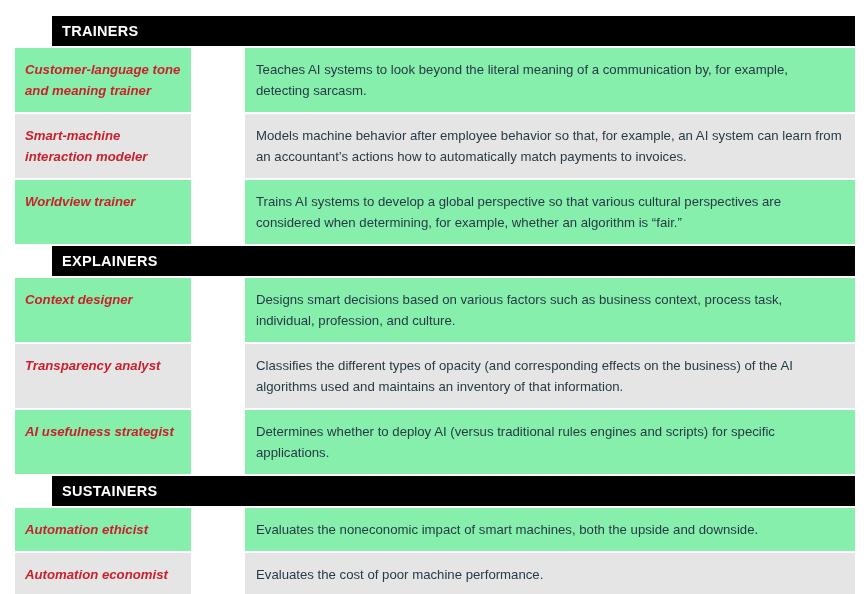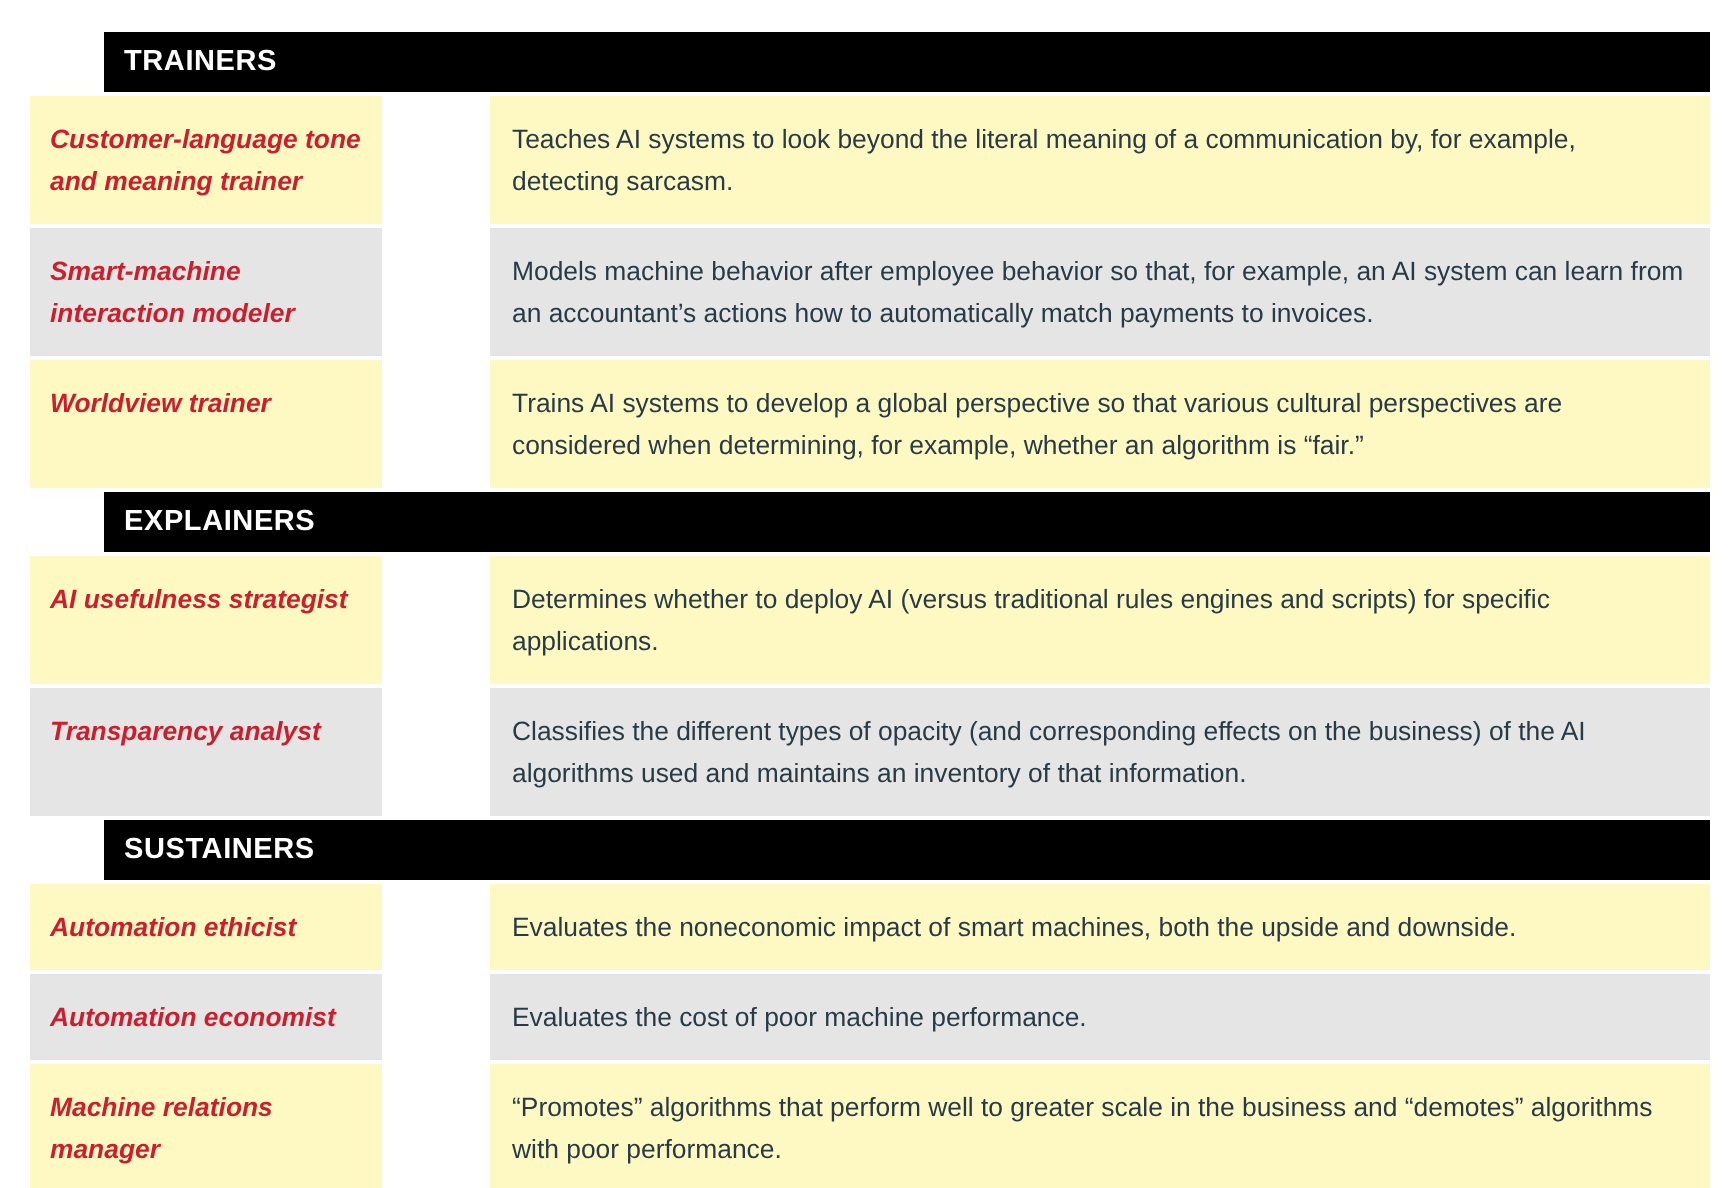--- a/index.html
+++ b/index.html
@@ -77,7 +77,7 @@
 
   
   .row.alt-a .cell-role,
-  .row.alt-a .cell-desc { background: #fef9c3; }
+  .row.alt-a .cell-desc { background: #86efac; }
 
   .row.alt-b .cell-role,
   .row.alt-b .cell-desc { background: #e5e5e5; }

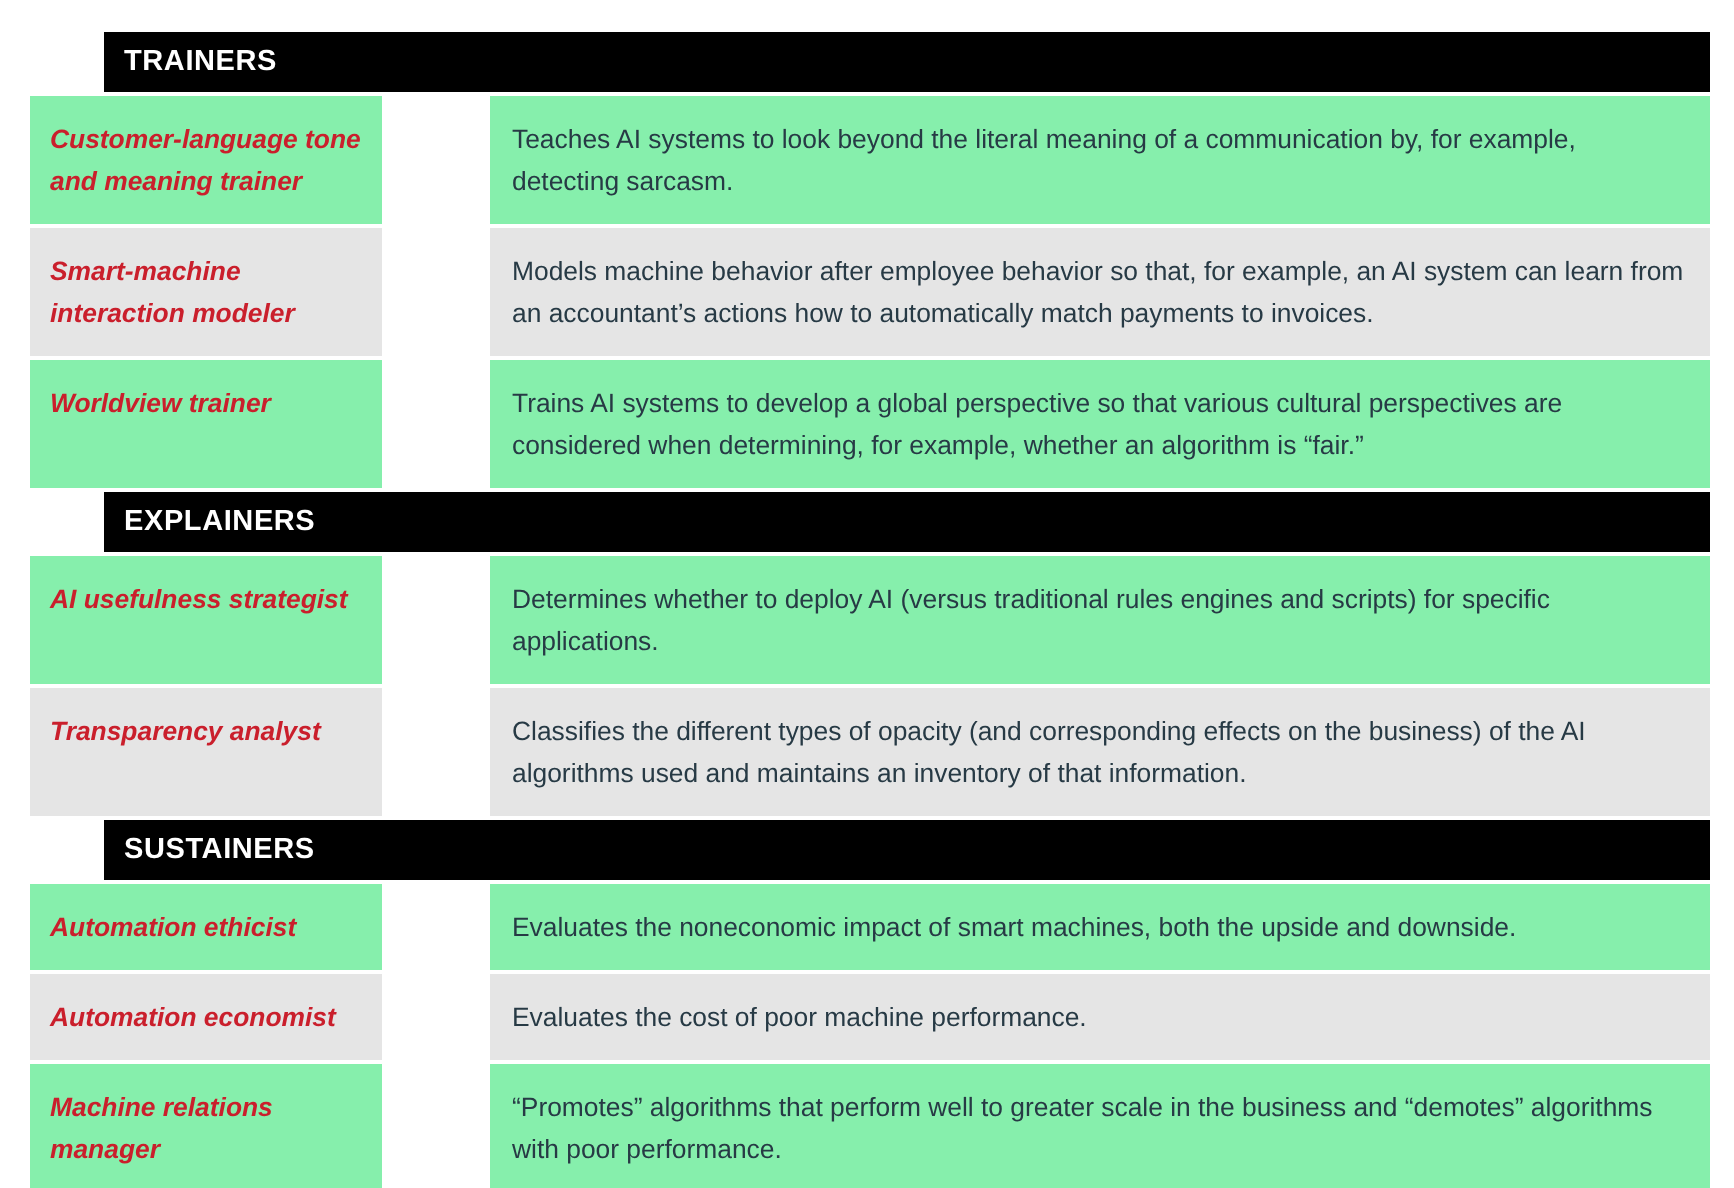--- a/index.html
+++ b/index.html
@@ -114,6 +114,11 @@
     <div class="section-gap"></div>
     <div class="section">
       <div class="section-header">EXPLAINERS</div>
+      <div class="row alt-a h2">
+        <div class="cell-role">Context designer</div>
+        <div class="gutter"></div>
+        <div class="cell-desc">Designs smart decisions based on various factors such as business context, process task, individual, profession, and culture.</div>
+      </div>
       <div class="row alt-a h1">
         <div class="cell-role">AI usefulness strategist</div>
         <div class="gutter"></div>

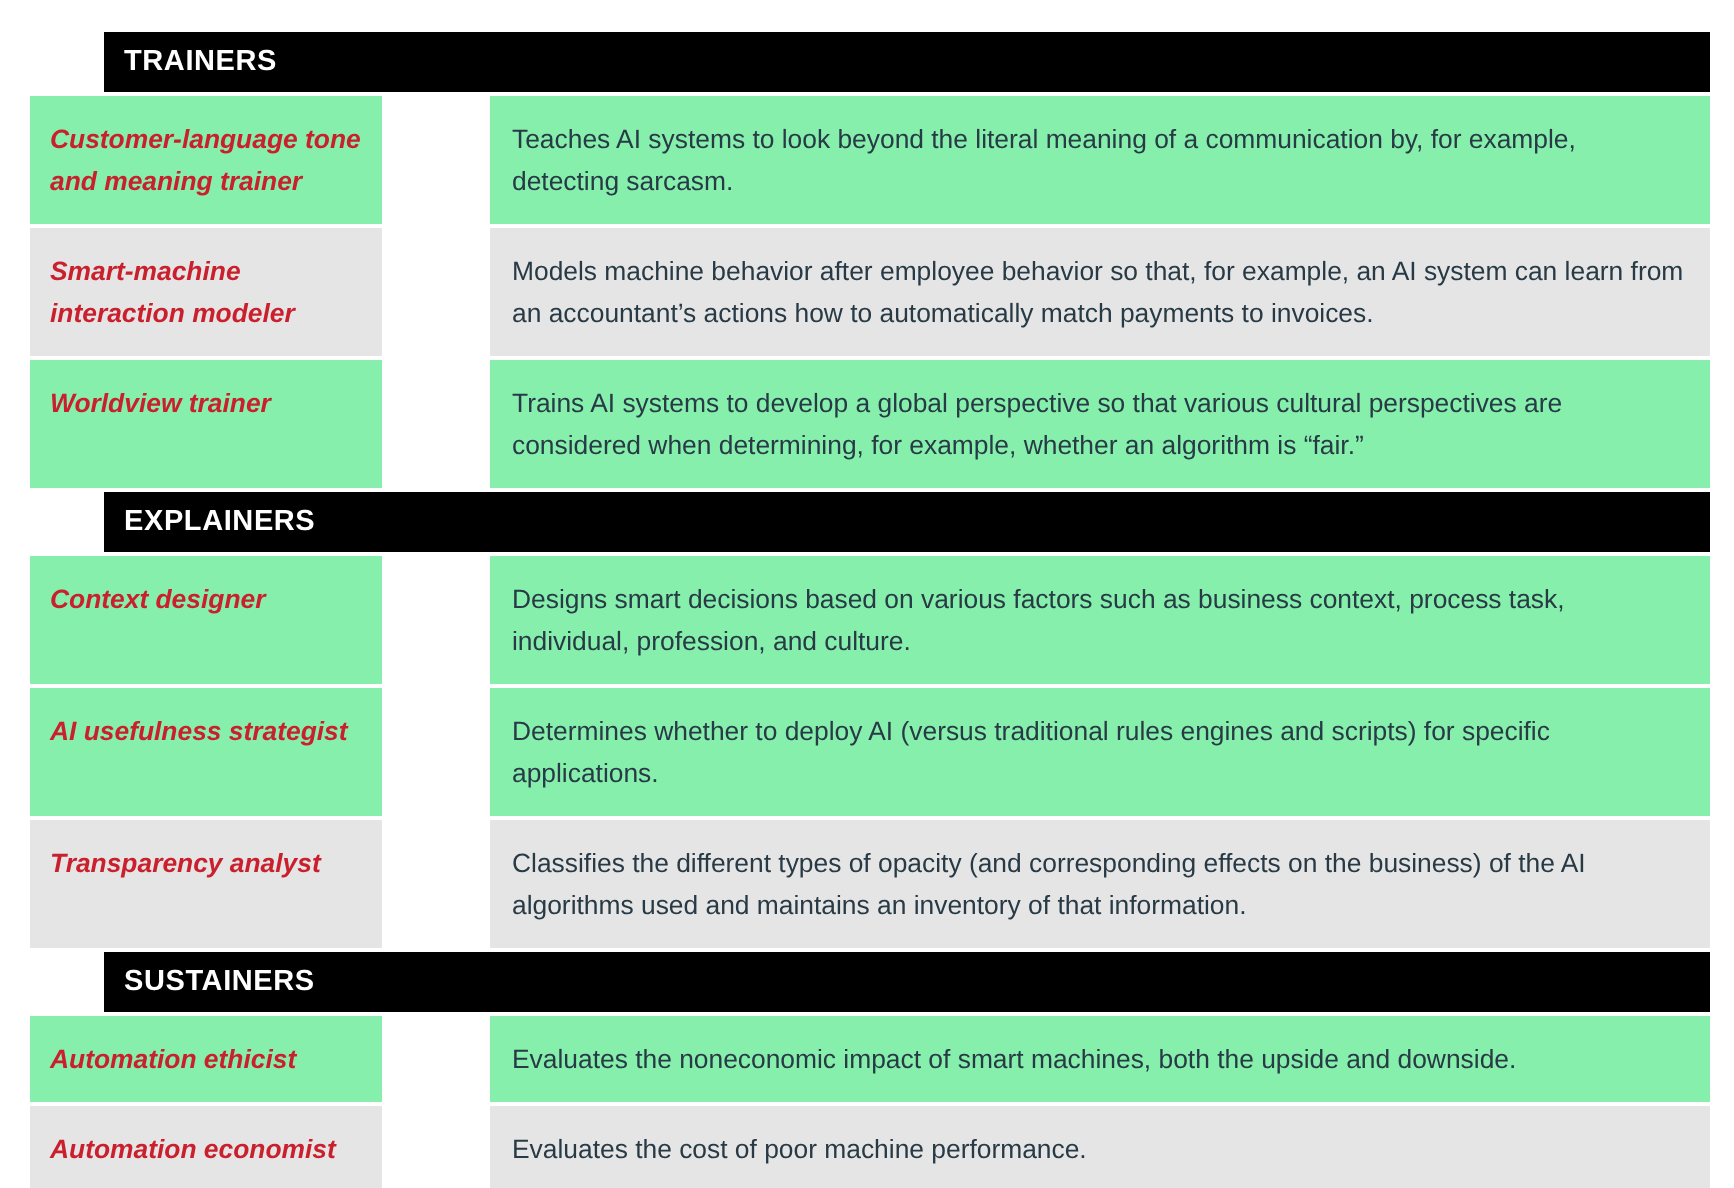--- a/index.html
+++ b/index.html
@@ -119,15 +119,15 @@
         <div class="gutter"></div>
         <div class="cell-desc">Designs smart decisions based on various factors such as business context, process task, individual, profession, and culture.</div>
       </div>
+      <div class="row alt-b h2">
+        <div class="cell-role">Transparency analyst</div>
+        <div class="gutter"></div>
+        <div class="cell-desc">Classifies the different types of opacity (and corresponding effects on the business) of the AI algorithms used and maintains an inventory of that information.</div>
+      </div>
       <div class="row alt-a h1">
         <div class="cell-role">AI usefulness strategist</div>
         <div class="gutter"></div>
         <div class="cell-desc">Determines whether to deploy AI (versus traditional rules engines and scripts) for specific applications.</div>
-      </div>
-      <div class="row alt-b h2">
-        <div class="cell-role">Transparency analyst</div>
-        <div class="gutter"></div>
-        <div class="cell-desc">Classifies the different types of opacity (and corresponding effects on the business) of the AI algorithms used and maintains an inventory of that information.</div>
       </div>
     </div>
     <div class="section-gap"></div>

